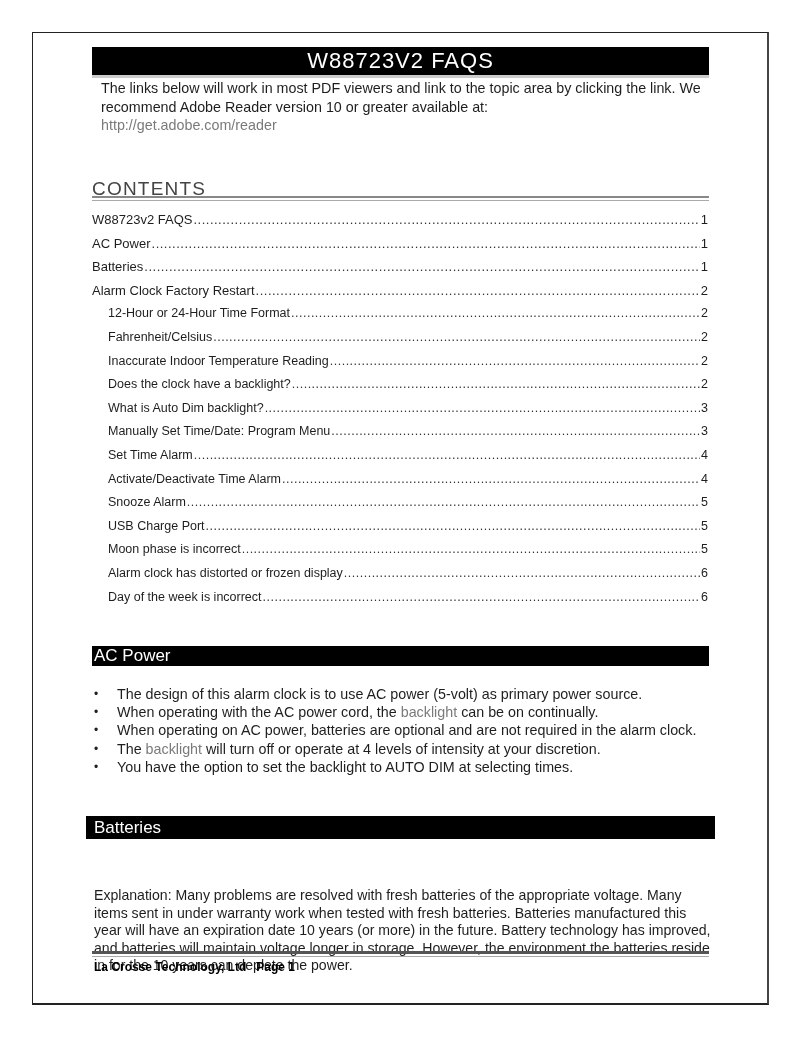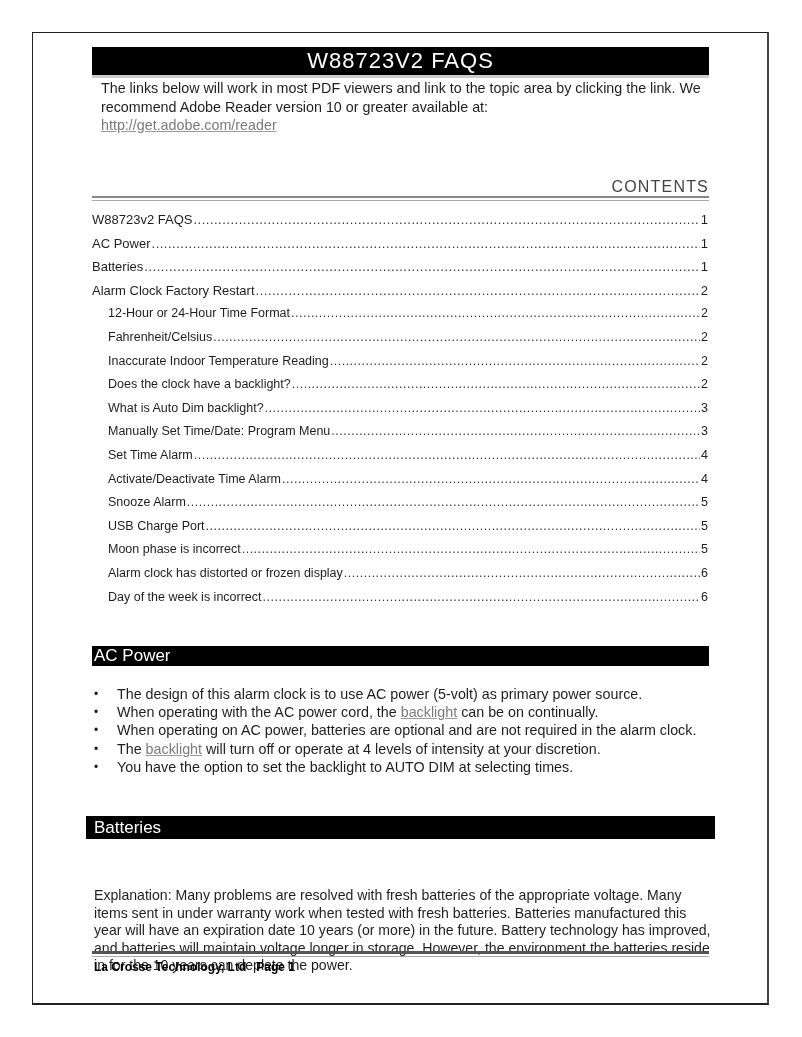--- a/index.html
+++ b/index.html
@@ -22,7 +22,7 @@
       position: absolute; left: 93px; top: 79px; width: 616px;
       font-size: 14.3px; line-height: 18.5px; color: #1e1e1e; margin-left: 8px;
     }
-    .link { color: #7a7a7a; text-decoration: underline; text-decoration-color: #9a9a9a; }
+    .link { color: #7a7a7a; text-decoration-color: #9a9a9a; }
 
     .contents-heading {
       position: absolute; left: 92px; top: 178px; width: 617px; text-align: right;

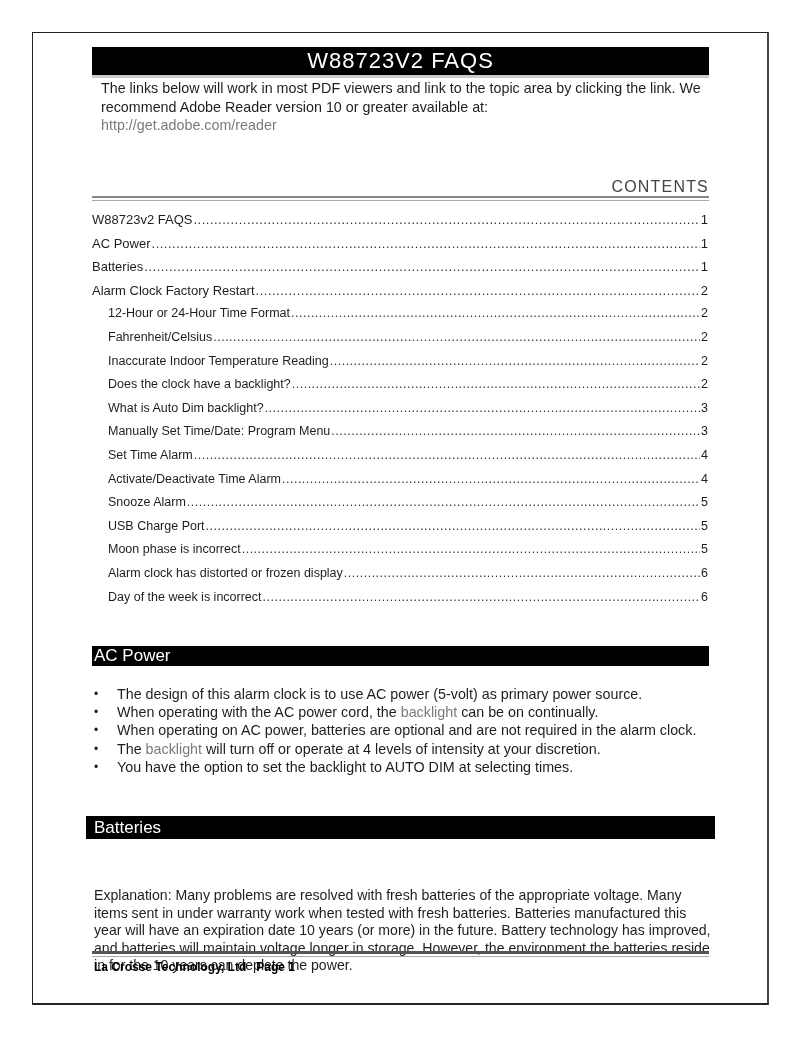--- a/index.html
+++ b/index.html
@@ -25,8 +25,8 @@
     .link { color: #7a7a7a; text-decoration-color: #9a9a9a; }
 
     .contents-heading {
-      position: absolute; left: 92px; top: 178px; width: 617px; text-align: right;
-      font-size: 16px; letter-spacing: 1.2px; color: #444;
+      position: absolute; left: 92px; top: 178px; width: 617px; text-align: left;
+      font-size: 19px; letter-spacing: 1.2px; color: #444;
     }
     .contents-rule {
       position: absolute; left: 92px; top: 196px; width: 617px; height: 5px;

